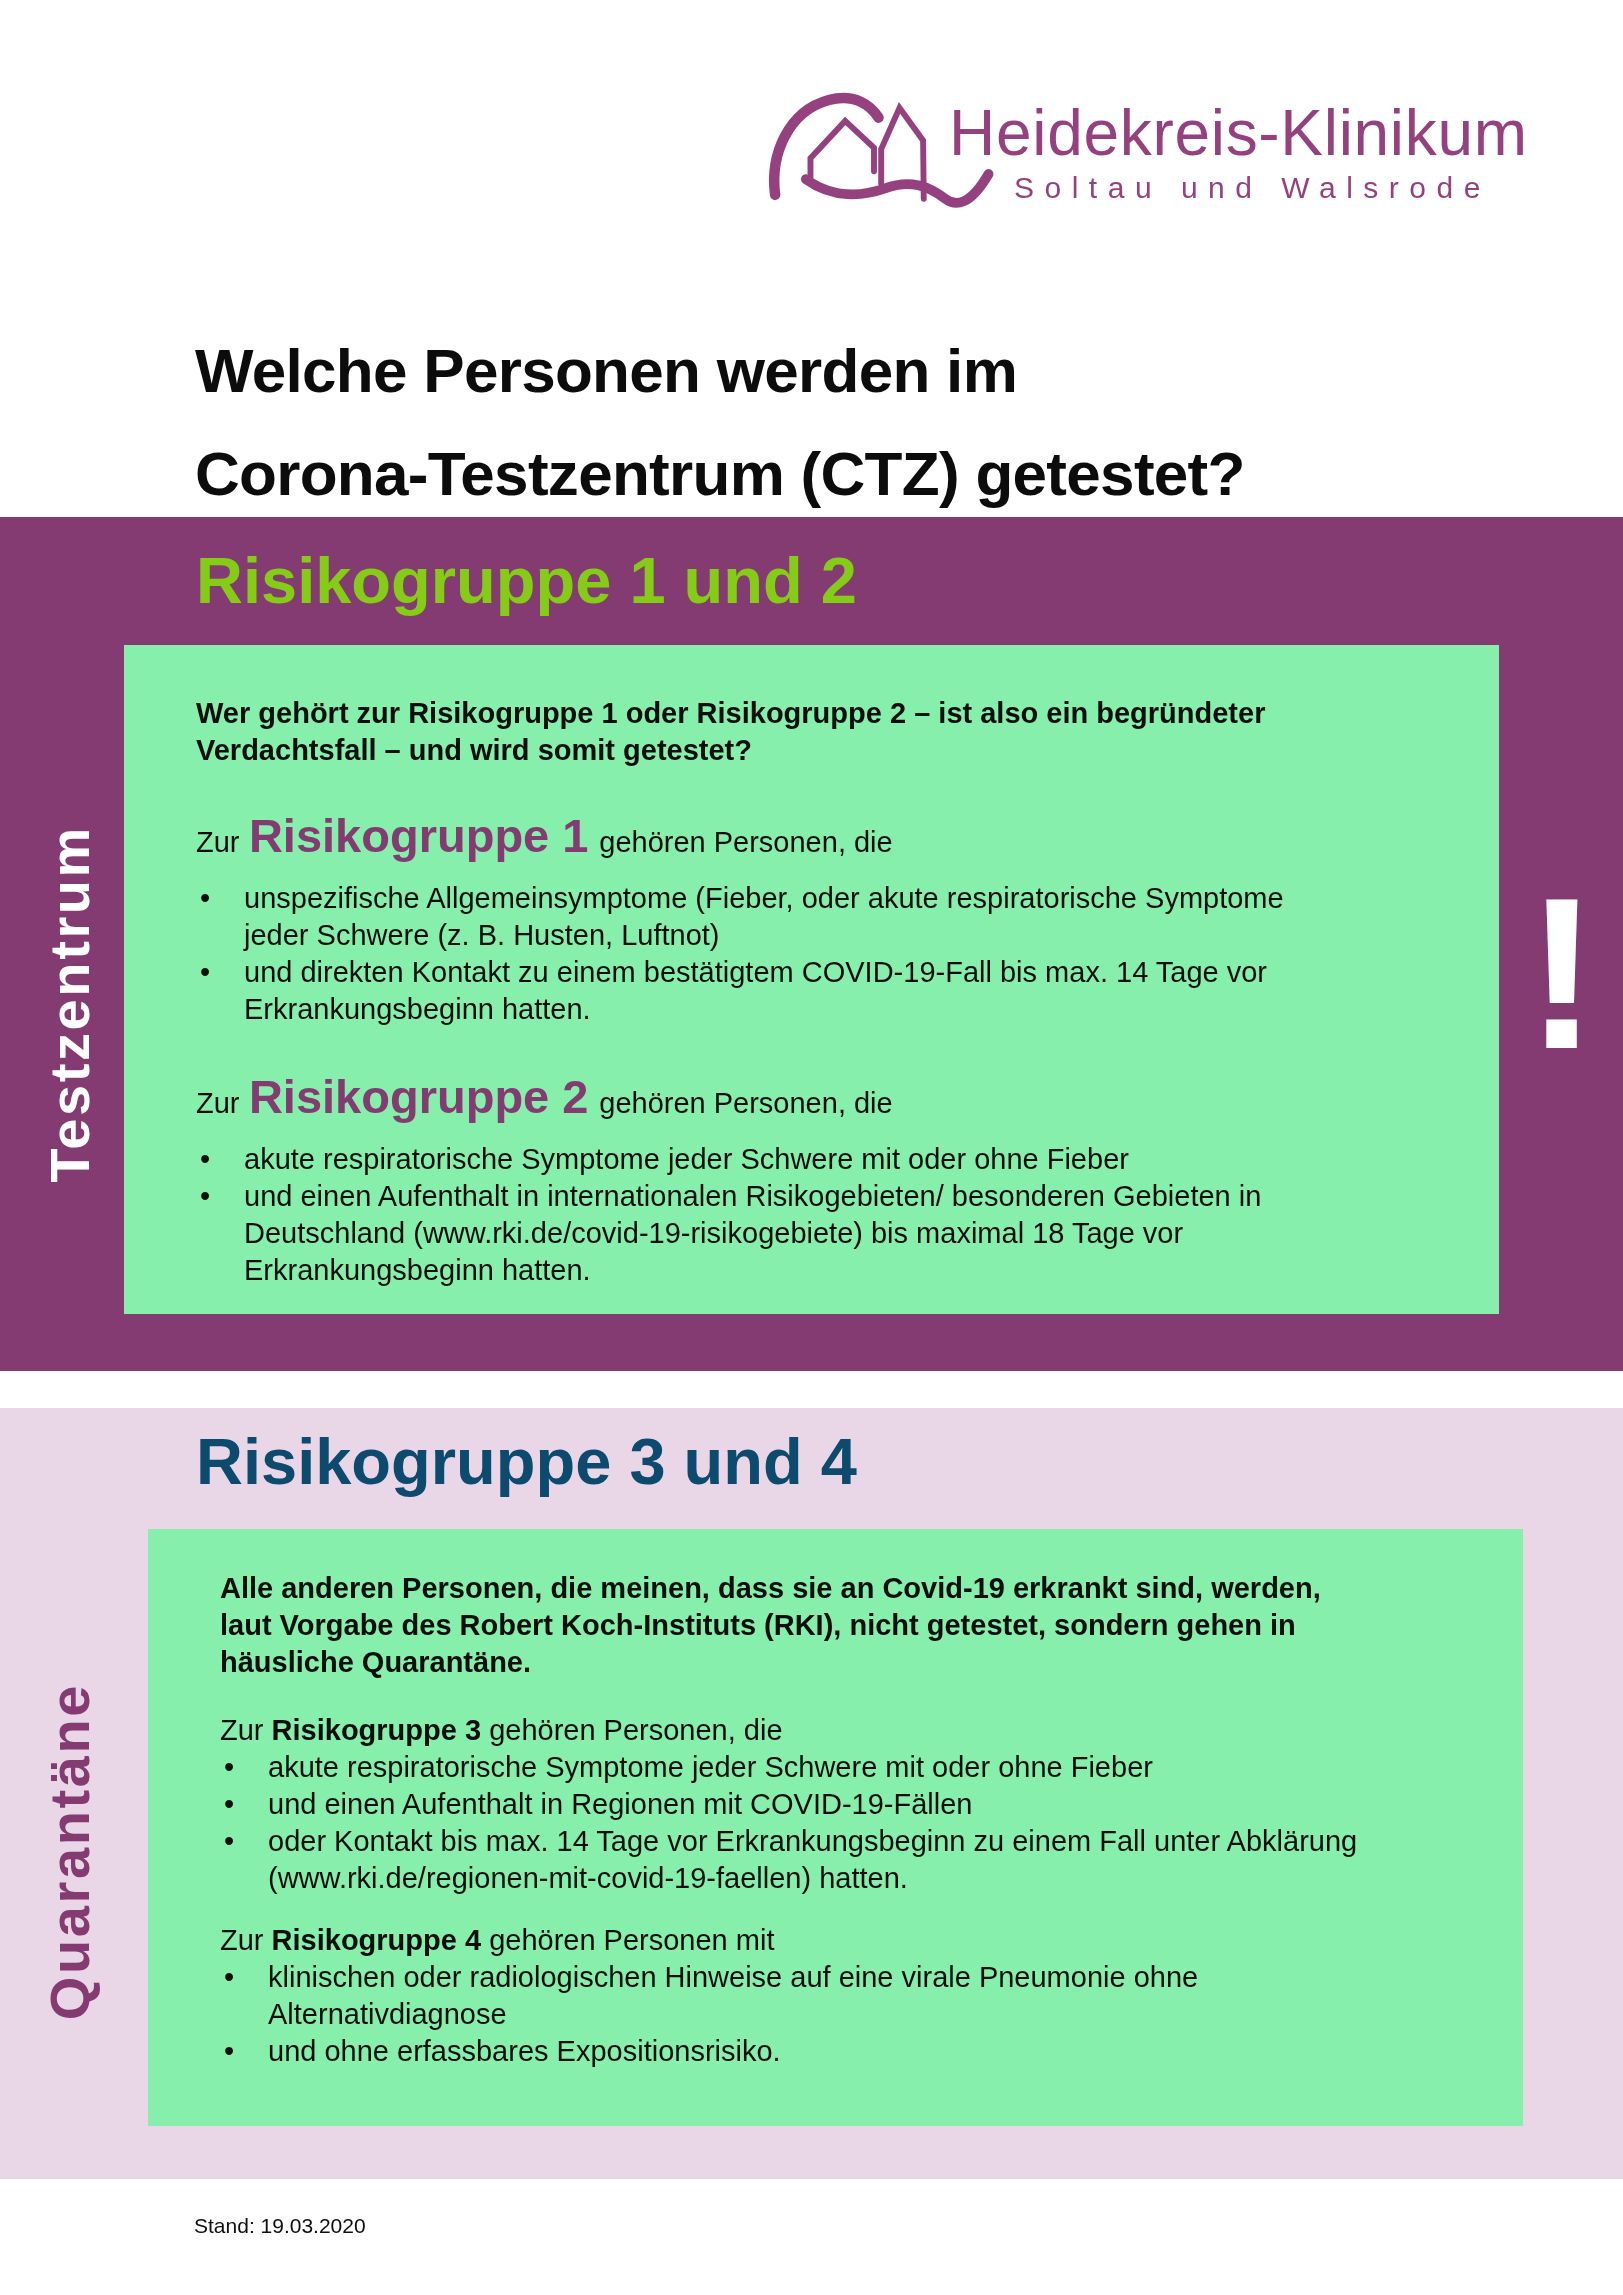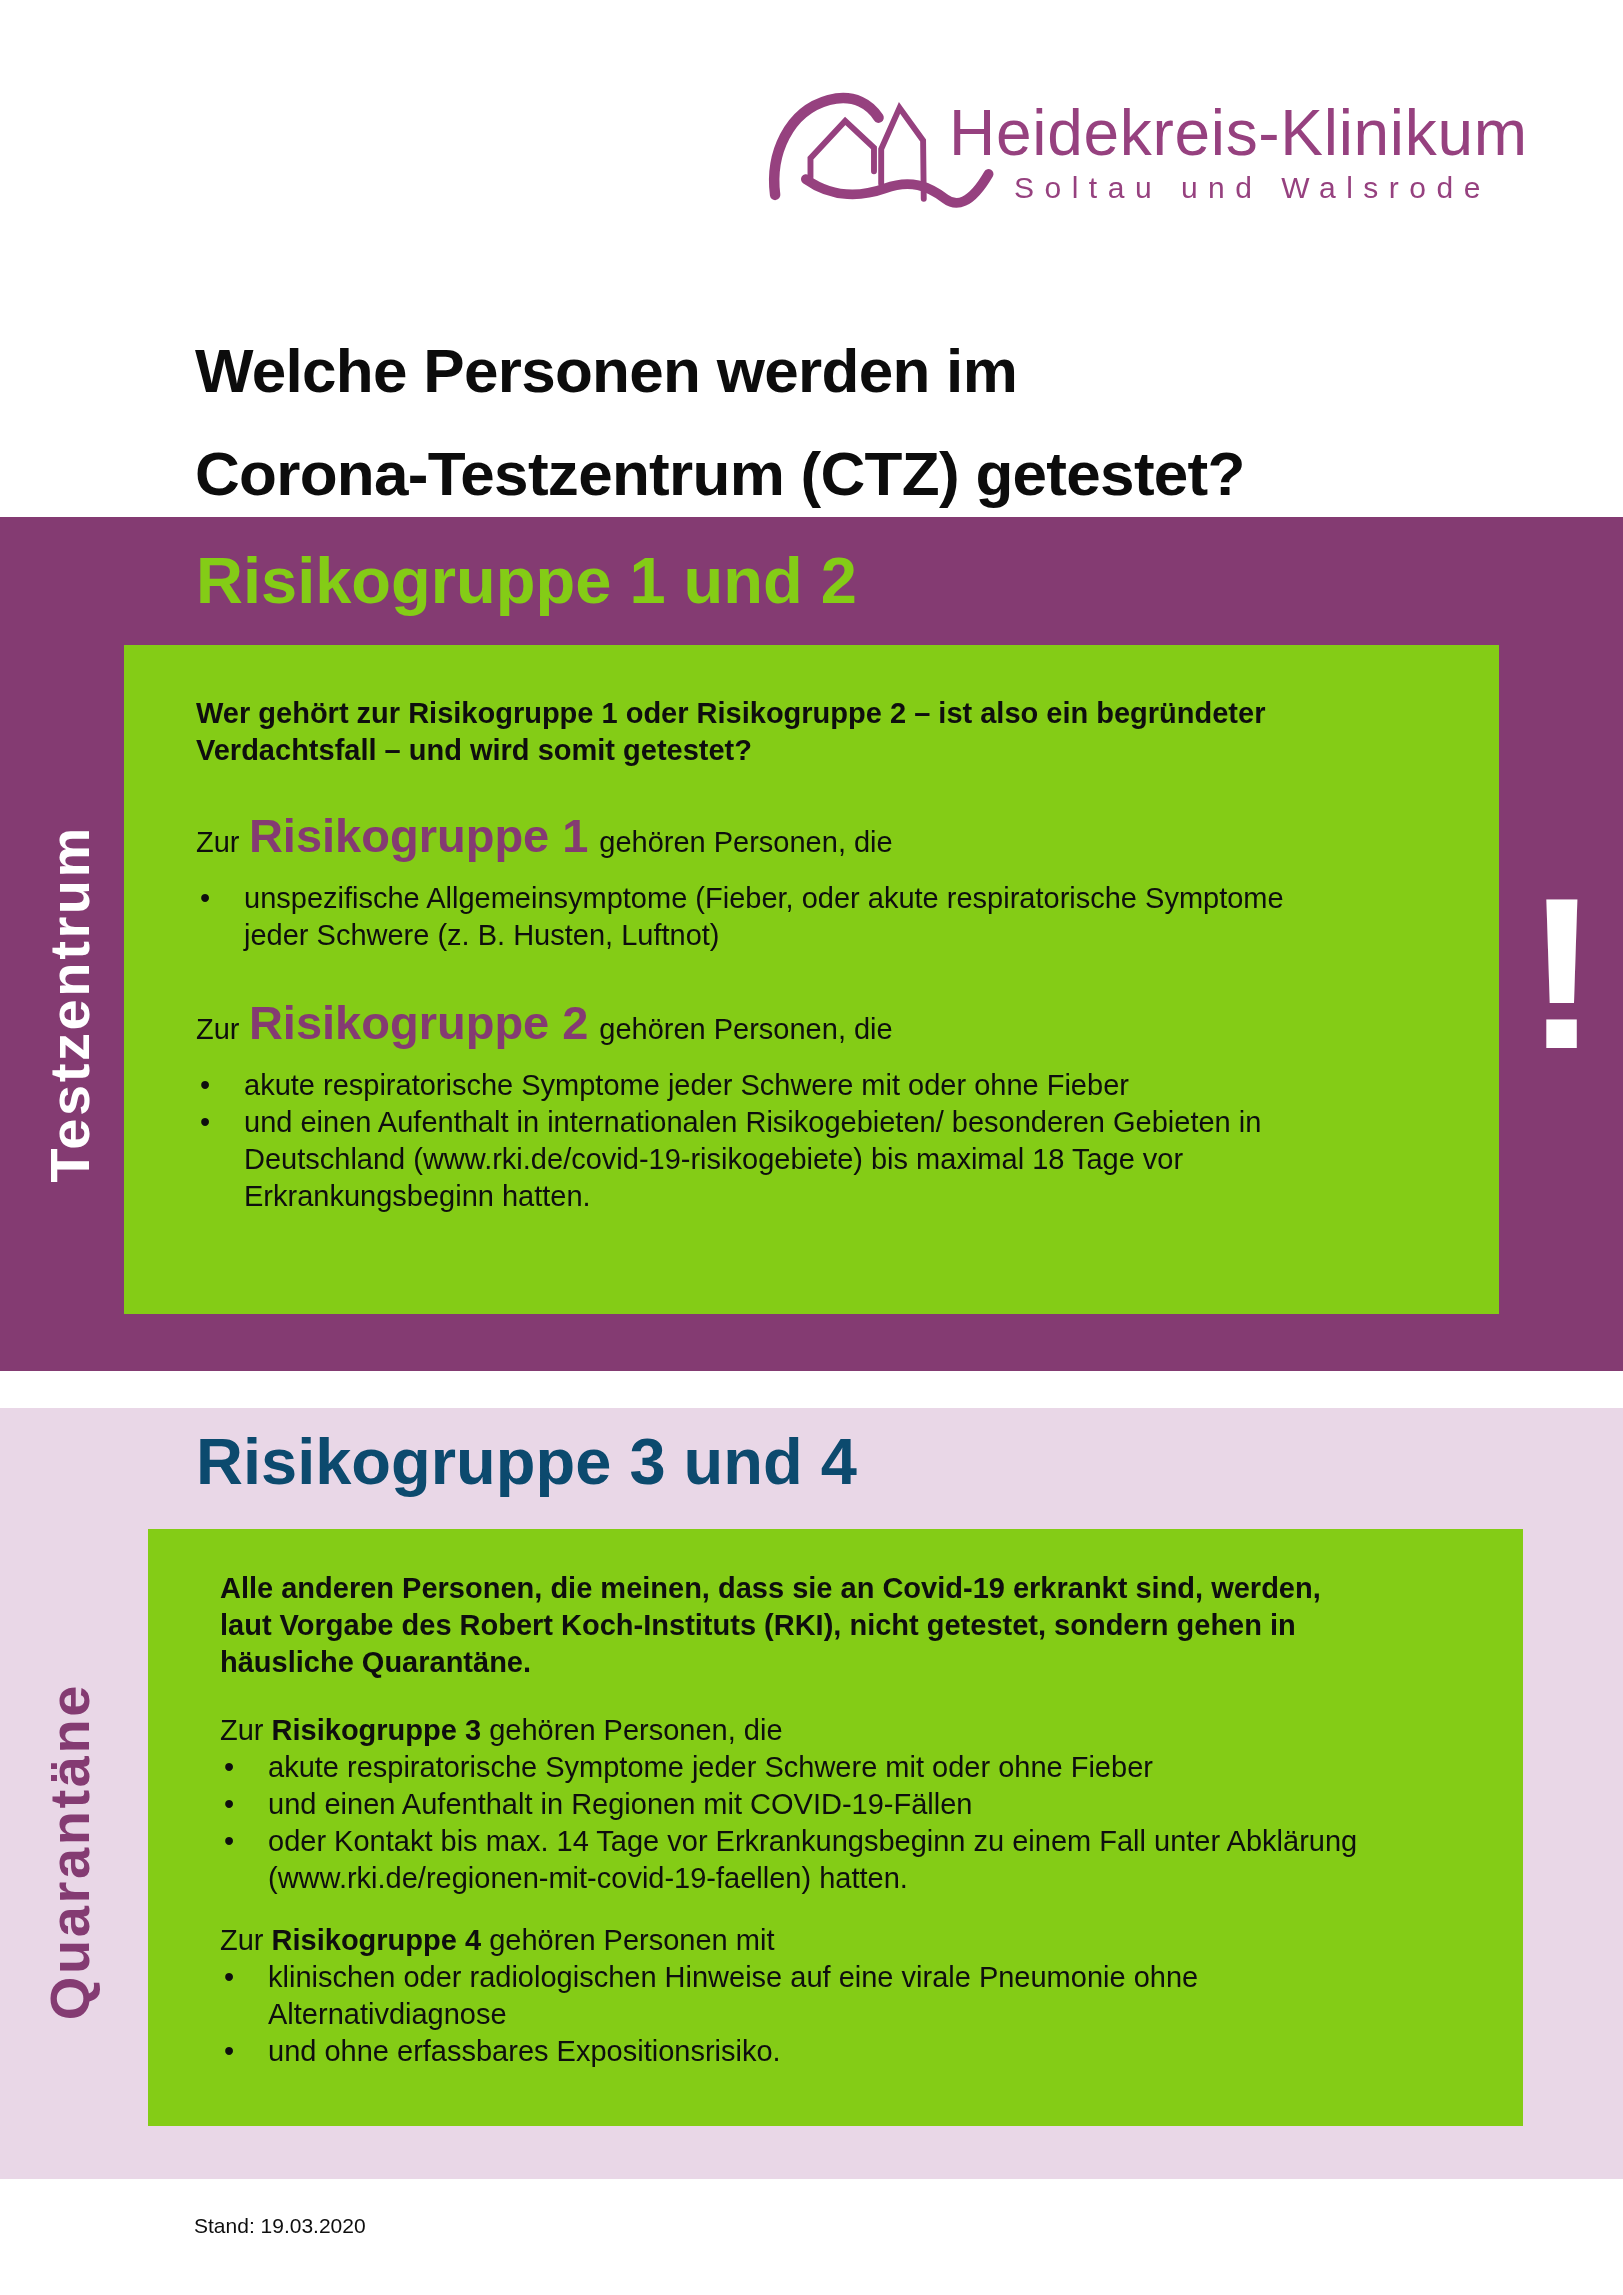--- a/index.html
+++ b/index.html
@@ -49,7 +49,7 @@
 
   
   .content-box {
-    position:absolute; left:124px; width:1375px; background:#84cc16;
+    position:absolute; left:124px; width:1375px; background:#86efac;
     box-sizing:border-box; padding:50px 33px 16px 72px;
   }
   .box-1 { top:128px; height:669px; }

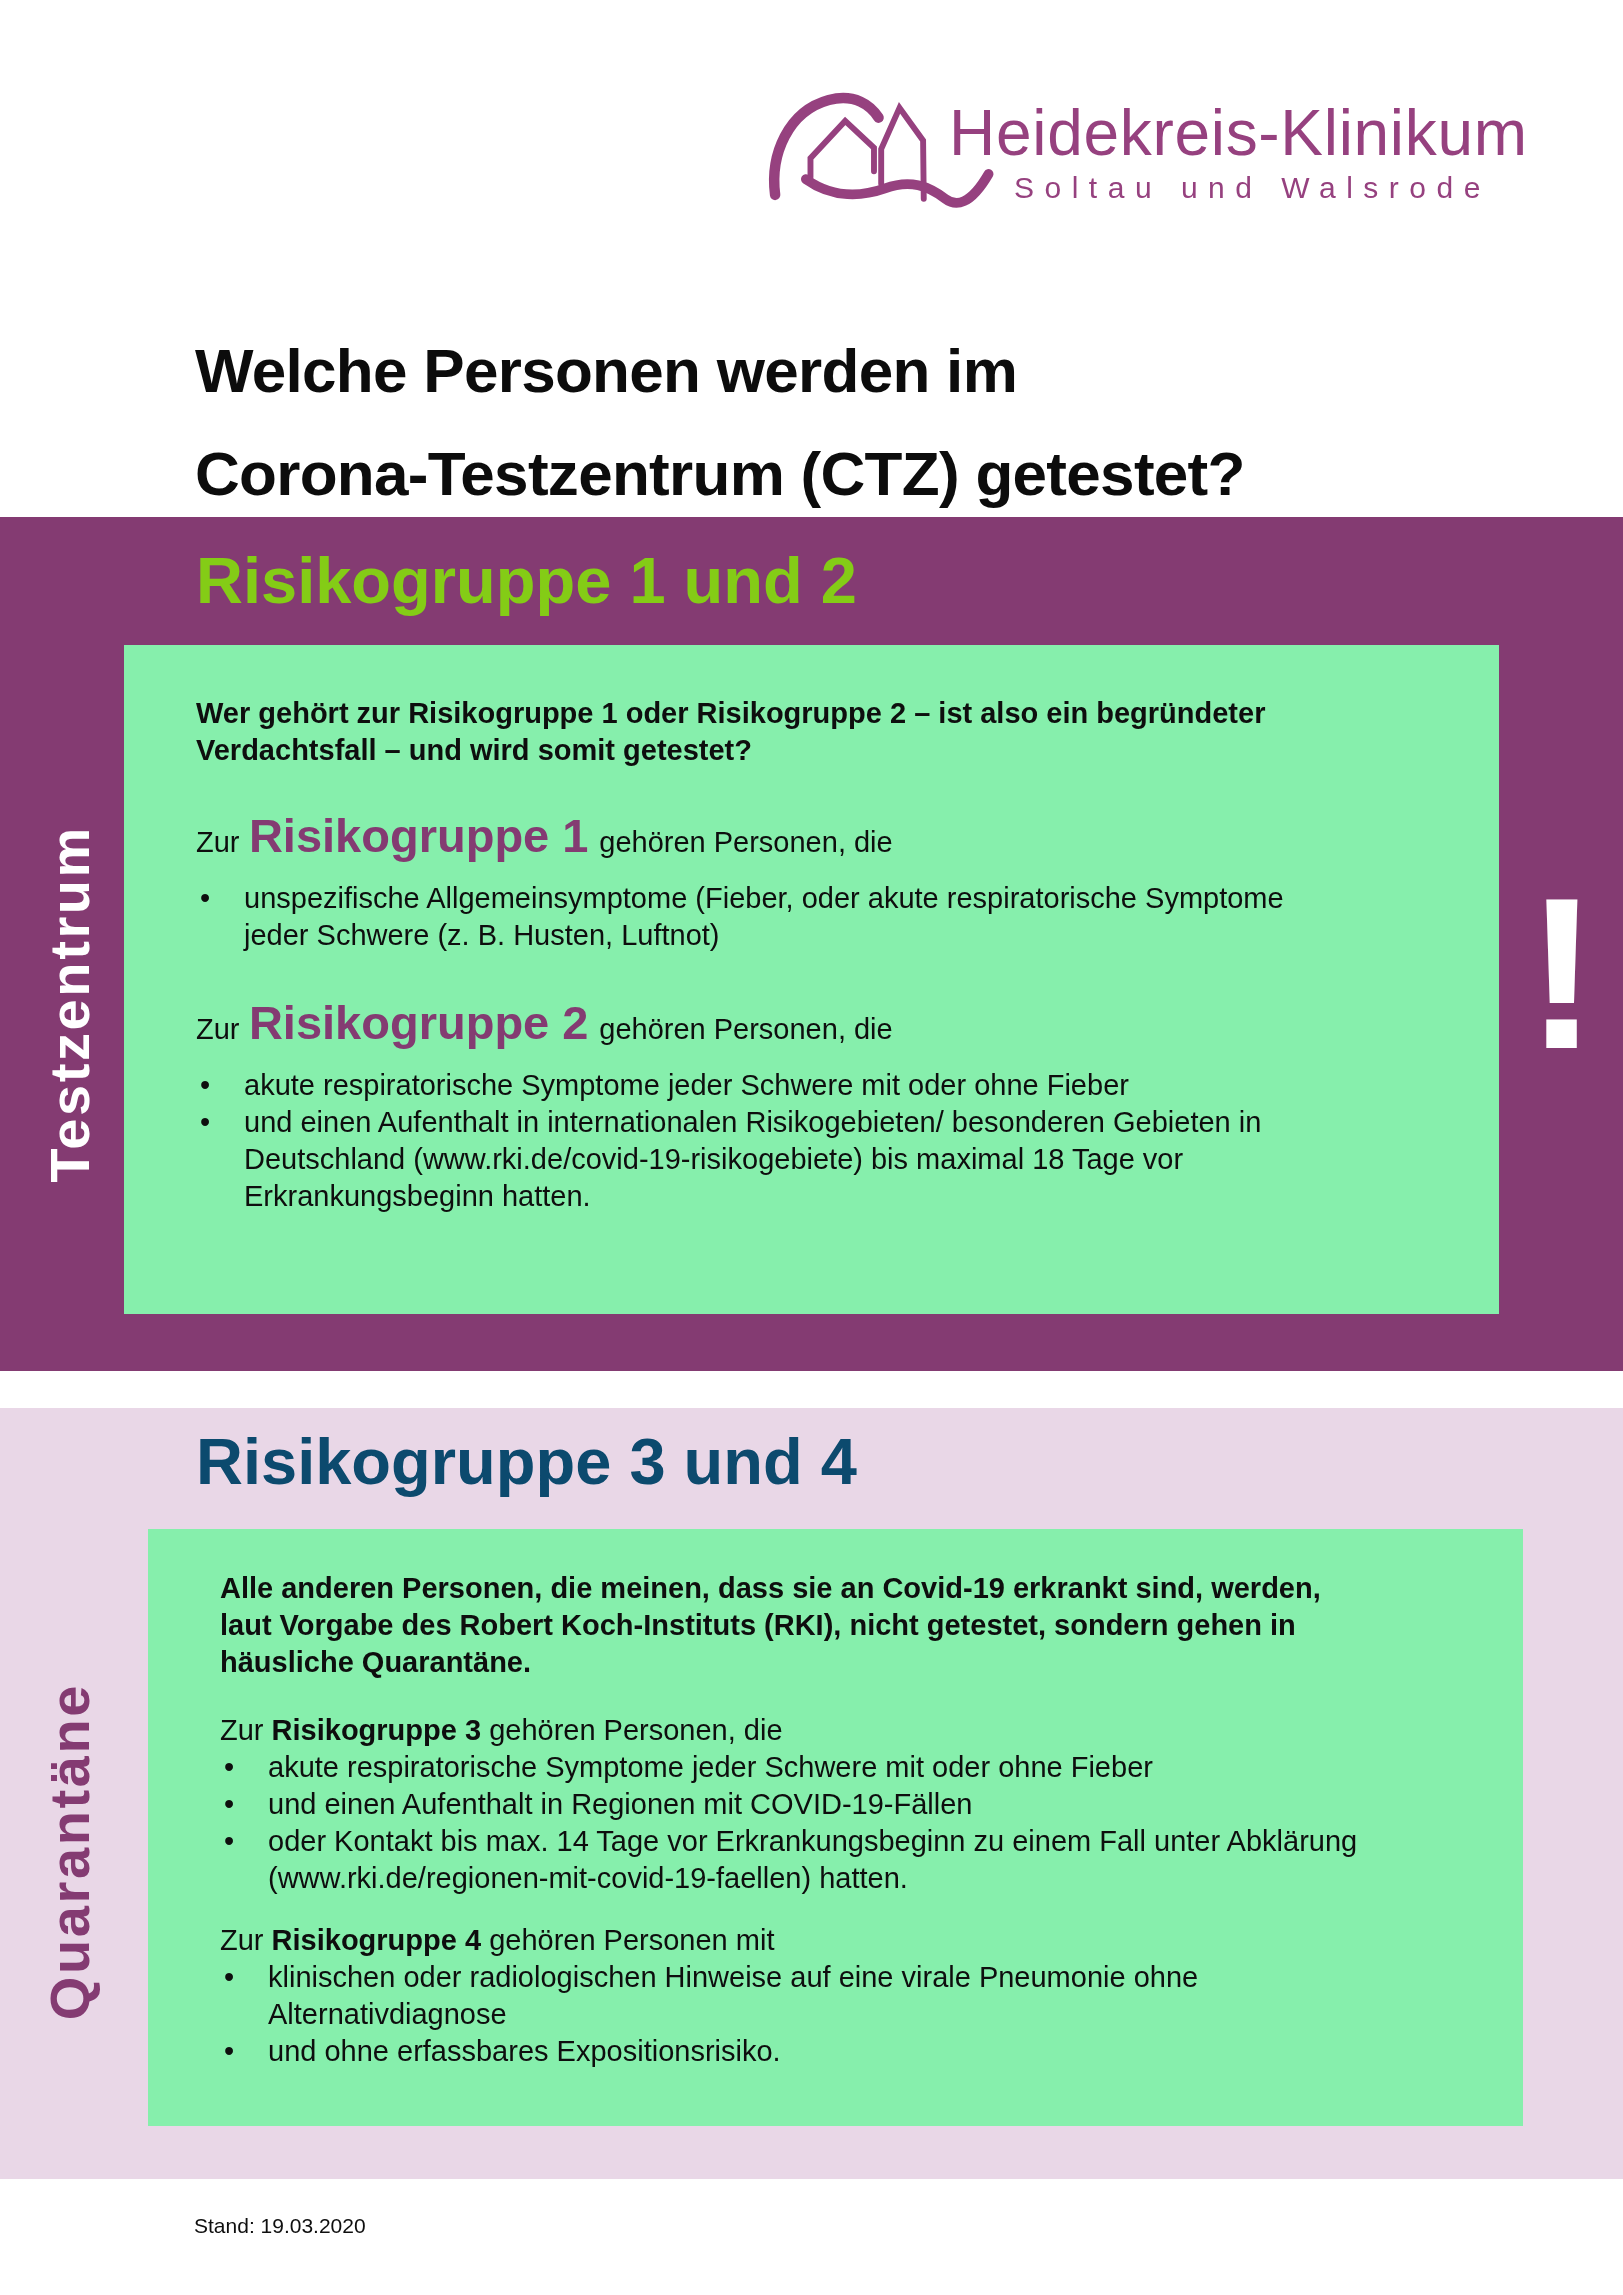--- a/index.html
+++ b/index.html
@@ -116,6 +116,7 @@
       <p class="group-heading"><span class="gh-small">Zur</span> <span class="gh-big">Risikogruppe 1</span> <span class="gh-small">gehören Personen, die</span></p>
       <ul class="bullets gap-after">
         <li>unspezifische Allgemeinsymptome (Fieber, oder akute respiratorische Symptome jeder Schwere (z. B. Husten, Luftnot)</li>
+        <li>und direkten Kontakt zu einem bestätigtem COVID-19-Fall bis max. 14 Tage vor Erkrankungsbeginn hatten.</li>
       </ul>
 
       <p class="group-heading"><span class="gh-small">Zur</span> <span class="gh-big">Risikogruppe 2</span> <span class="gh-small">gehören Personen, die</span></p>

